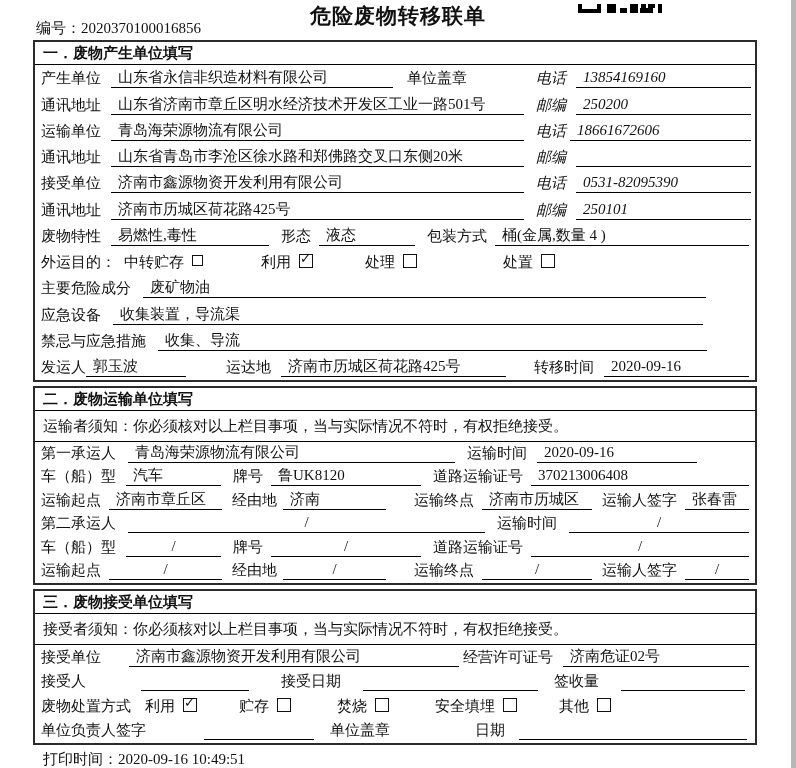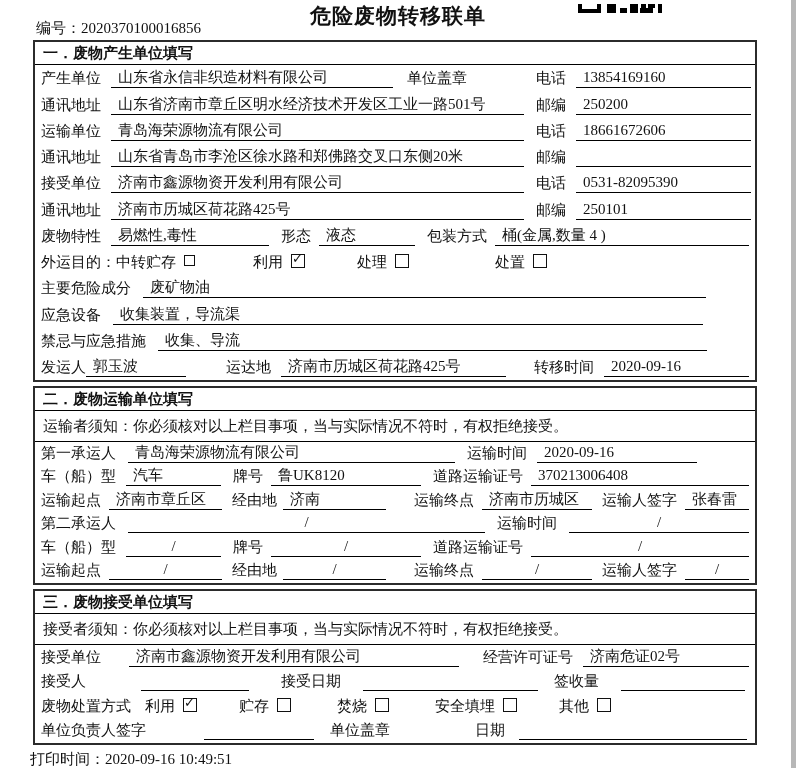--- a/index.html
+++ b/index.html
@@ -43,7 +43,7 @@
   .u.fill{flex:1;min-width:0;}
   .u.ctr{text-align:center;padding-left:0;padding-right:0;}
   .sp{flex:1;}
-  .rgrp{display:flex;width:215px;flex:none;align-items:flex-end;min-width:0;}
+  .rgrp{display:flex;width:215px;flex:none;align-items:flex-end;min-width:0;font-style:italic;}
   .opt{display:flex;align-items:center;flex:none;}
   .cb{
     width:12px;height:12px;border:1px solid #111;display:inline-block;

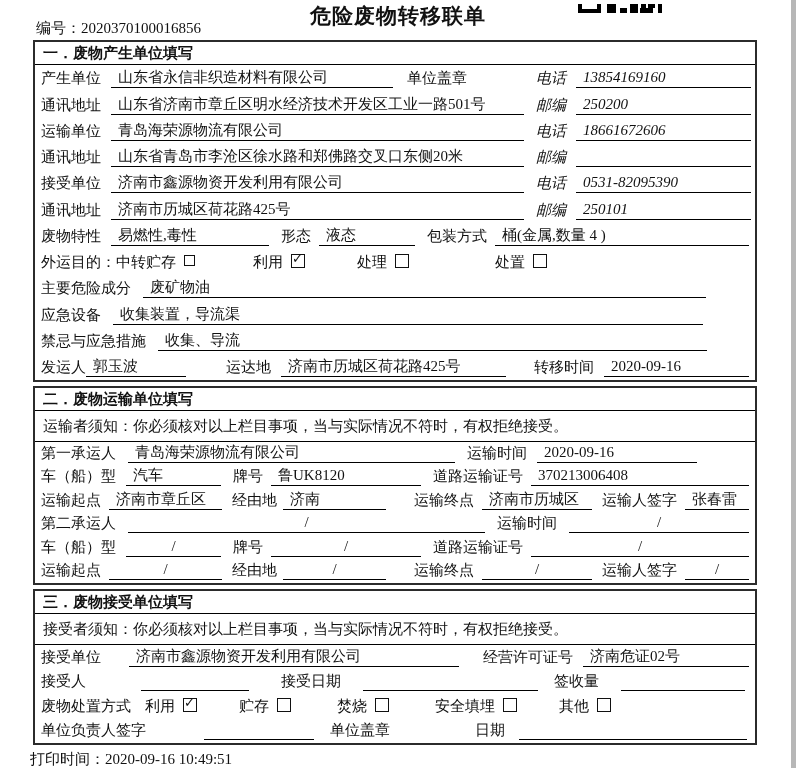--- a/index.html
+++ b/index.html
@@ -100,7 +100,7 @@
     <span class="u fill" style="margin-left:10px;margin-right:12px">青岛海荣源物流有限公司</span>
     <span class="rgrp">
       <span class="lbl">电话</span>
-      <span class="u fill" style="margin-left:10px">18661672606</span>
+      <span class="u fill" style="margin-left:4px">18661672606</span>
     </span>
   </div>
 

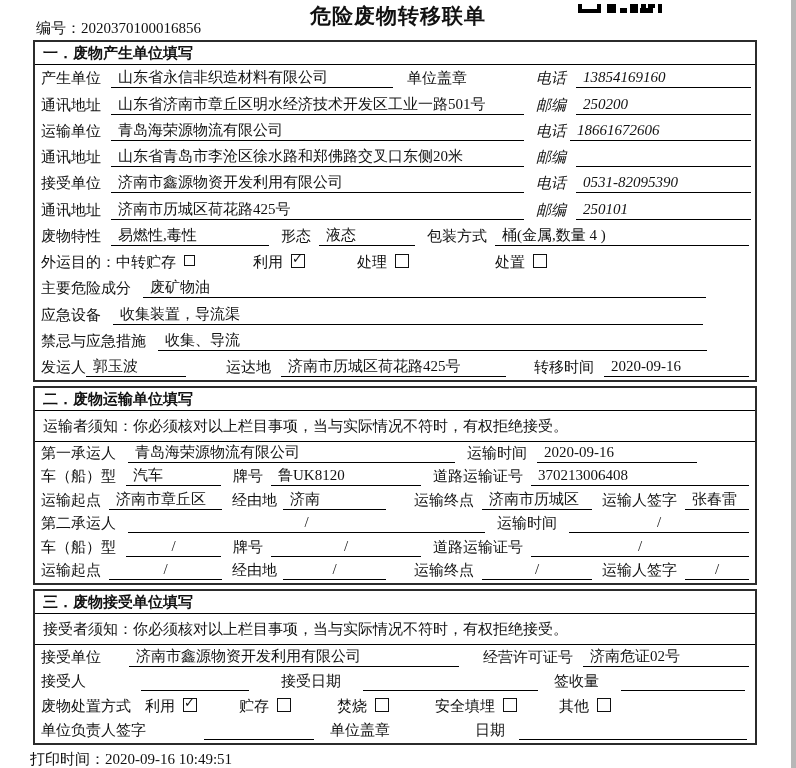--- a/index.html
+++ b/index.html
@@ -143,7 +143,7 @@
 
   <div class="row">
     <span class="lbl">外运目的：</span>
-    <span class="opt" style="margin-left:0">
+    <span class="opt" style="margin-left:8px">
       <span class="lbl">中转贮存</span>
       <span class="cb sm" data-checked="false"></span>
     </span>

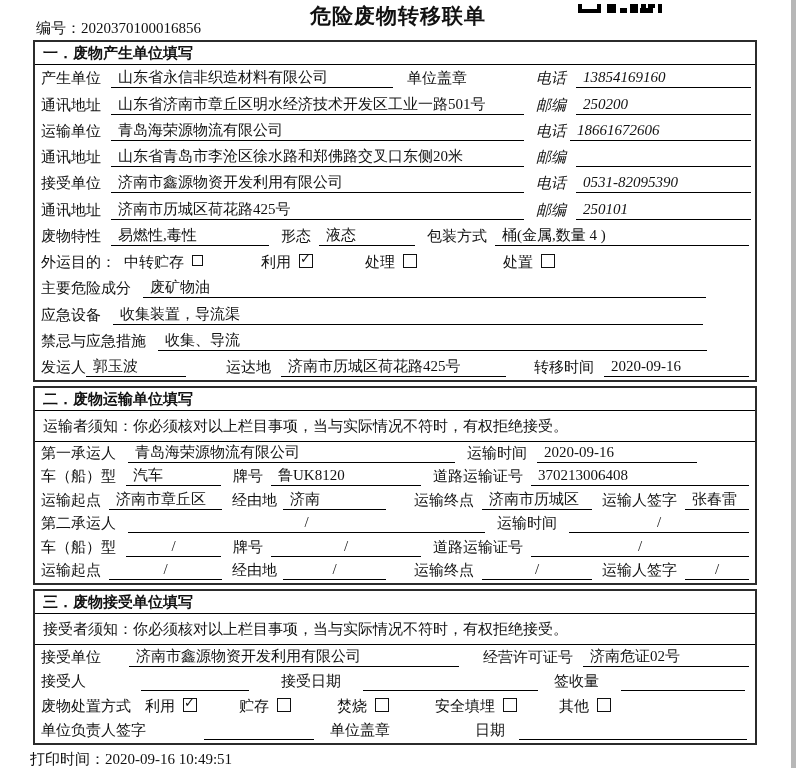--- a/index.html
+++ b/index.html
@@ -252,7 +252,7 @@
   <div class="row">
     <span class="lbl">接受单位</span>
     <span class="u" style="width:330px;margin-left:28px">济南市鑫源物资开发利用有限公司</span>
-    <span class="lbl" style="margin-left:24px">经营许可证号</span>
+    <span class="lbl" style="margin-left:4px">经营许可证号</span>
     <span class="u fill" style="margin-left:10px;margin-right:2px">济南危证02号</span>
   </div>
 

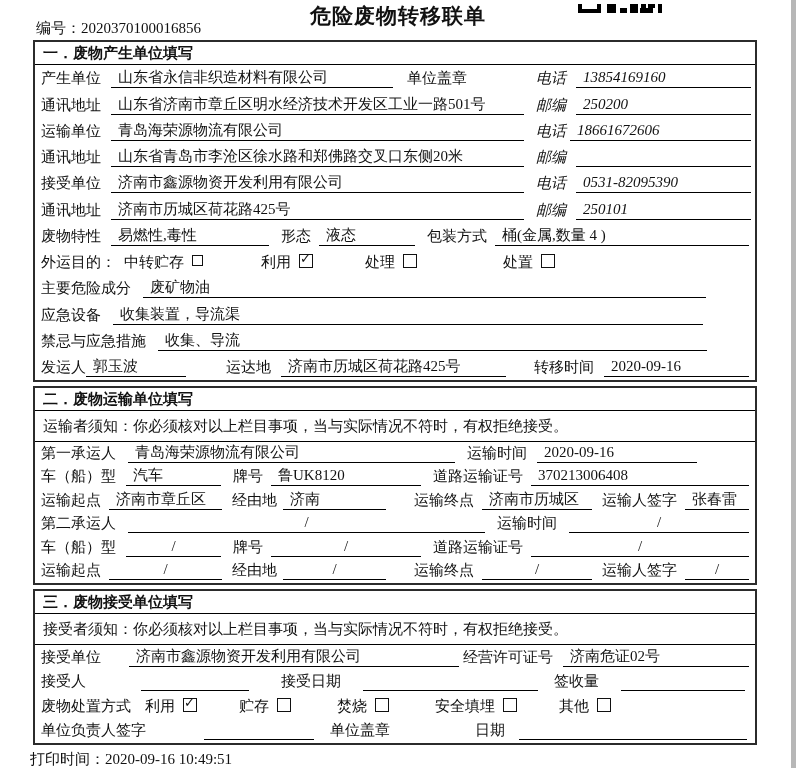--- a/index.html
+++ b/index.html
@@ -54,7 +54,7 @@
     content:"\2713";position:absolute;left:0;top:-4px;
     font-family:"DejaVu Sans",sans-serif;font-size:13px;font-weight:bold;color:#111;
   }
-  #footer{left:30px;top:749px;display:flex;align-items:baseline;white-space:nowrap;}
+  #footer{left:43px;top:749px;display:flex;align-items:baseline;white-space:nowrap;}
 </style>
 </head>
 <body>

